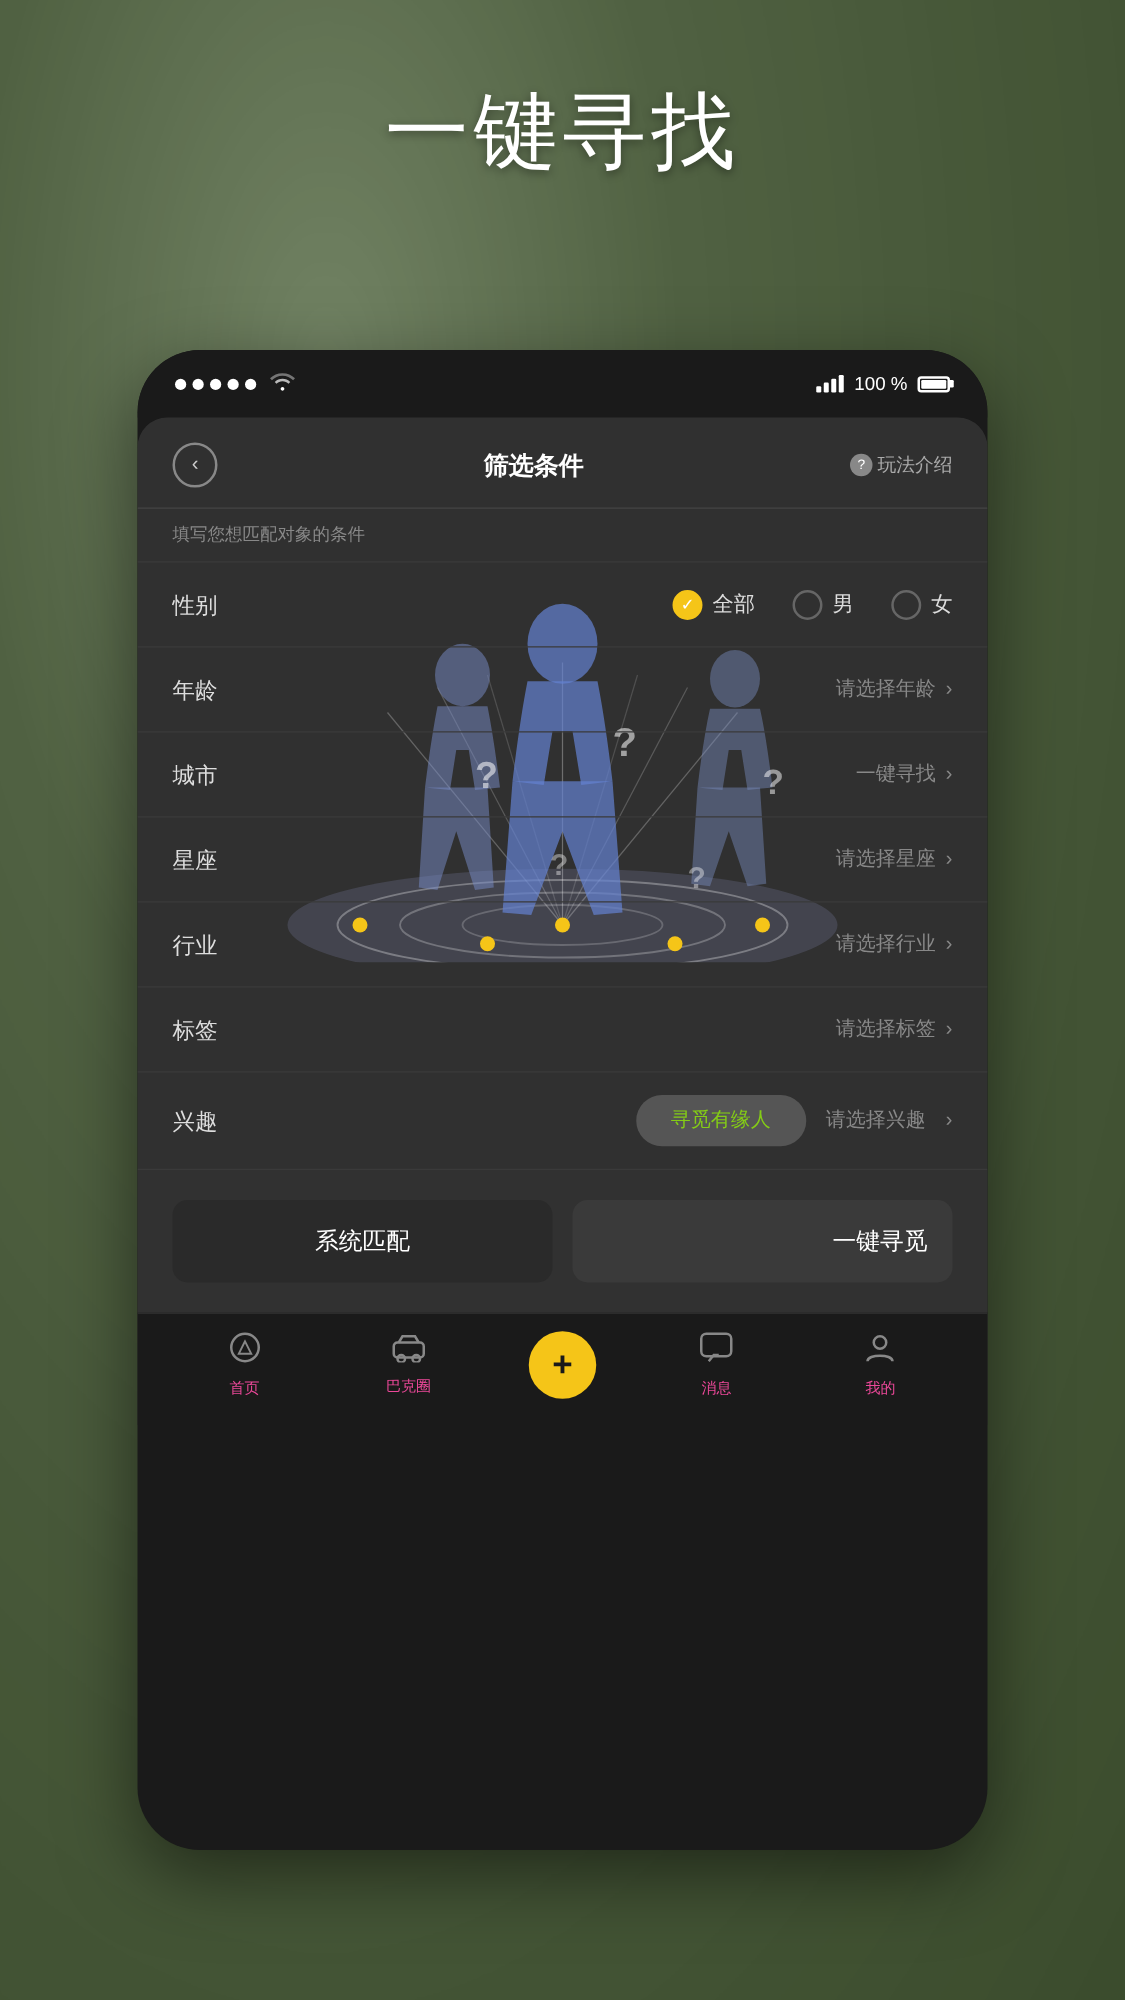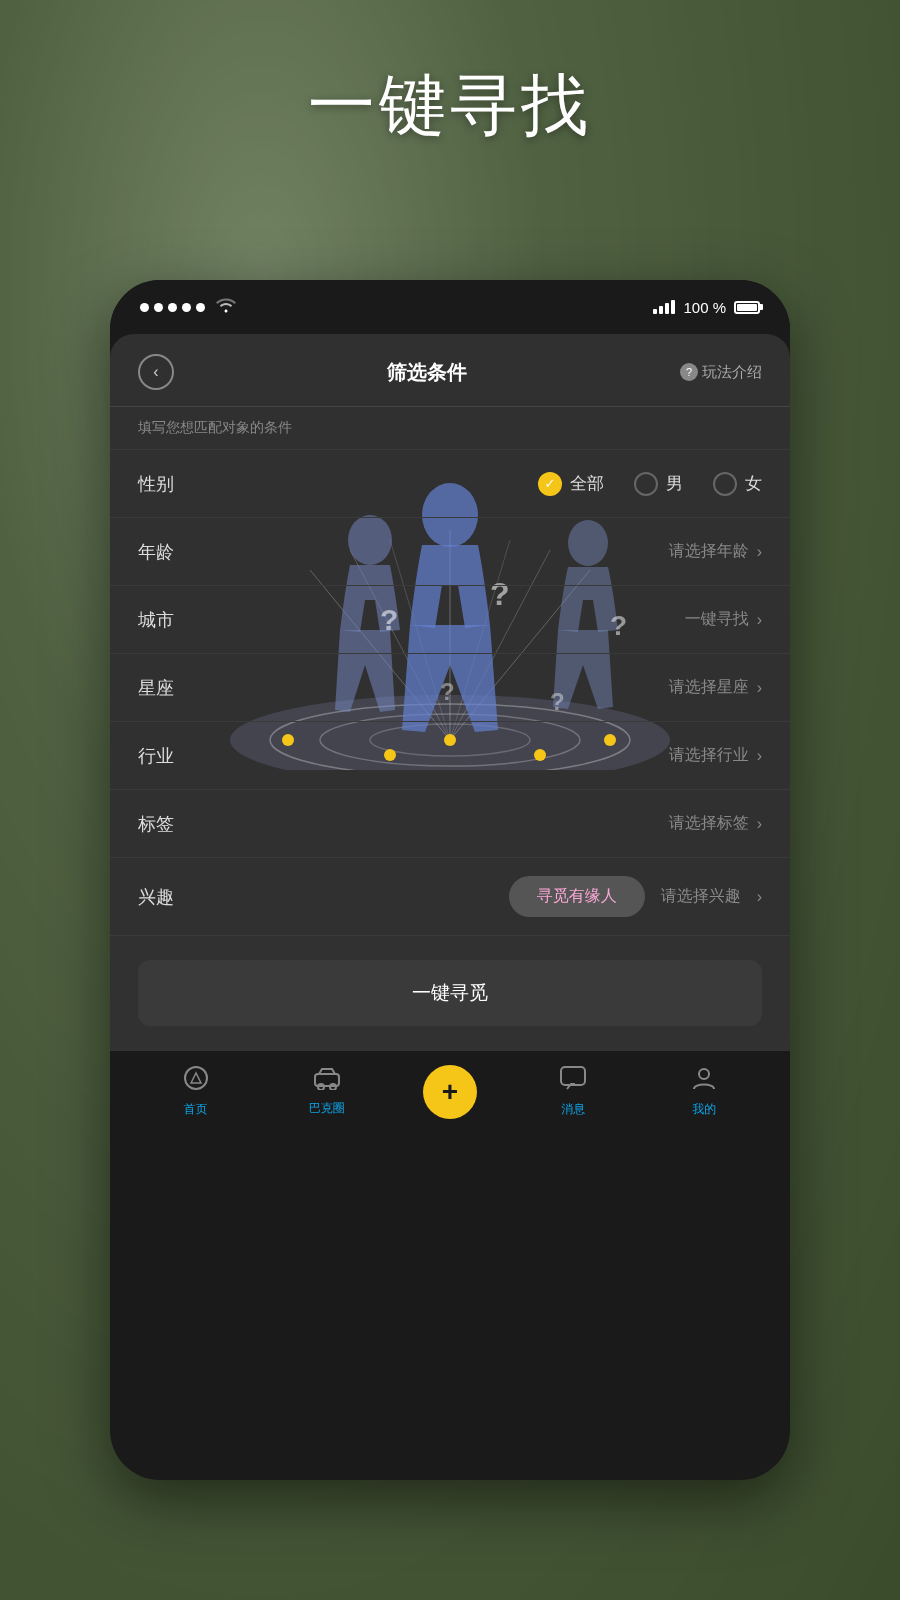--- a/index.html
+++ b/index.html
@@ -310,7 +310,7 @@
       background: #555;
       border-radius: 24px;
       padding: 10px 28px;
-      color: #f9a8d4;
+      color: #84cc16;
       font-size: 16px;
       cursor: pointer;
     }

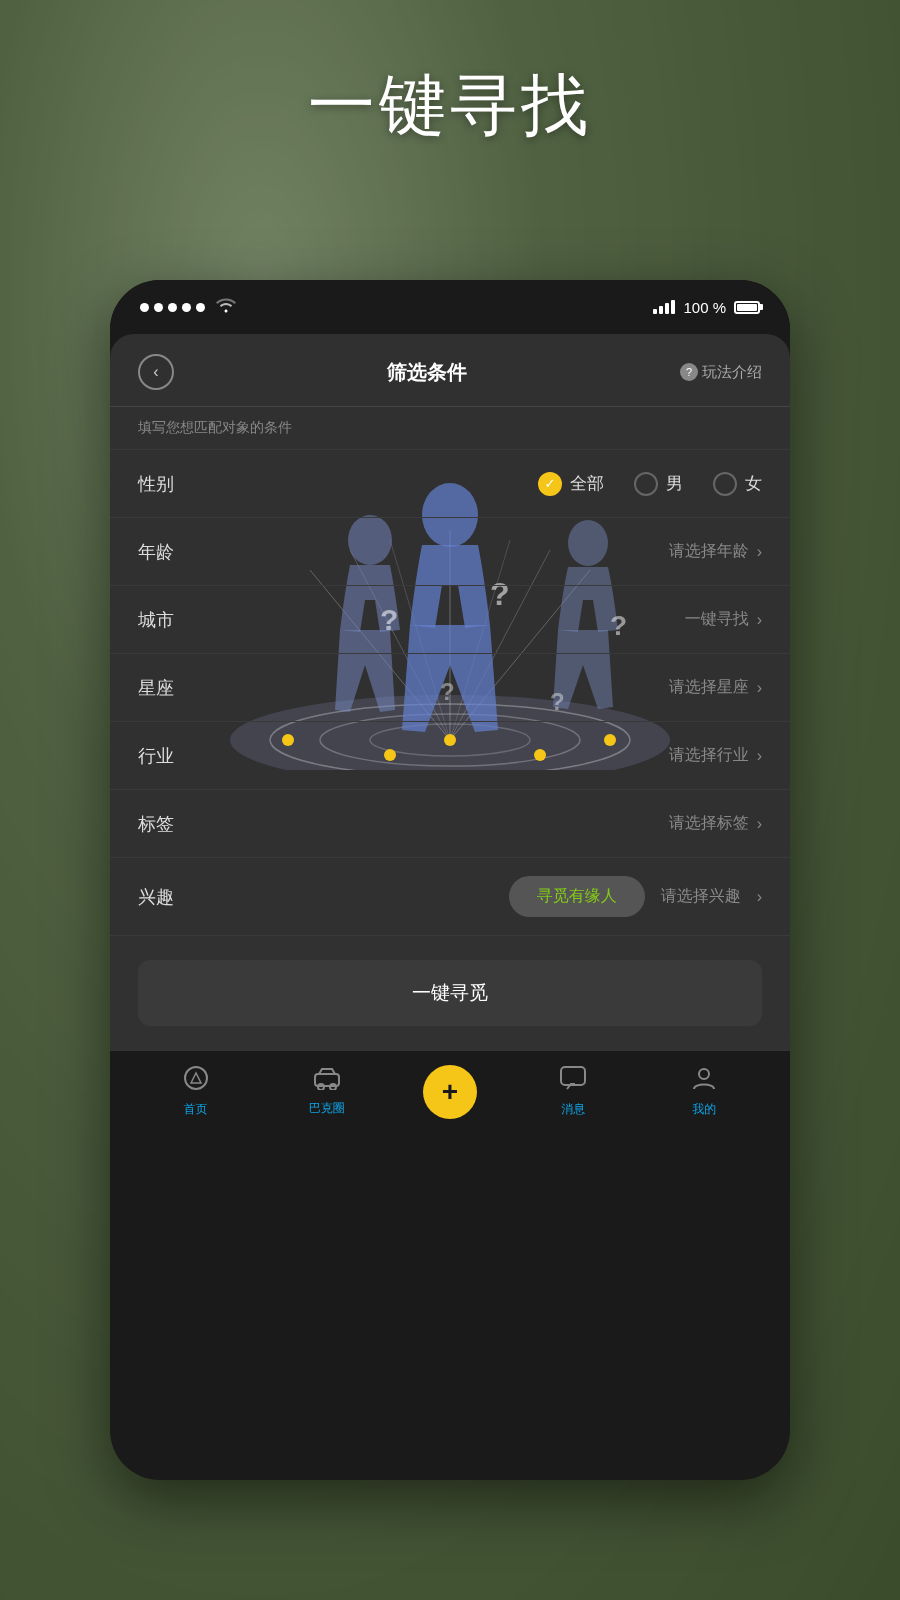--- a/index.html
+++ b/index.html
@@ -571,6 +571,7 @@
     </div>
 
     <div class="action-buttons">
+      <button class="btn-system">系统匹配</button>
       <button class="btn-search">一键寻觅</button>
     </div>
 

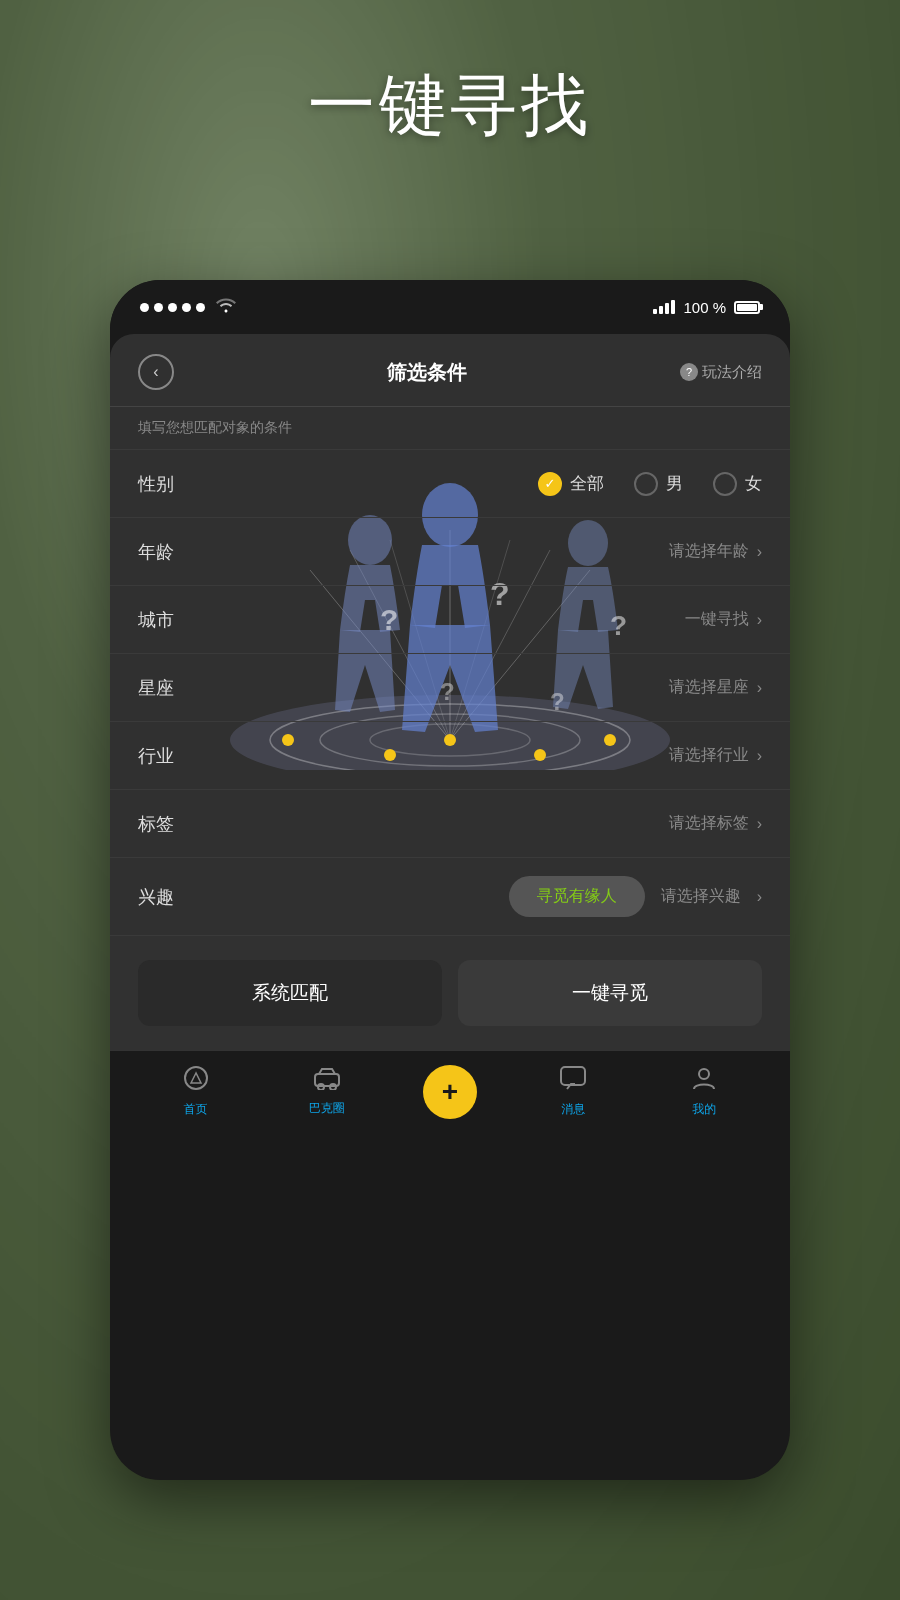--- a/index.html
+++ b/index.html
@@ -342,7 +342,7 @@
       padding: 20px;
       font-size: 19px;
       cursor: pointer;
-      text-align: center;
+      text-align: right;
     }
 
     

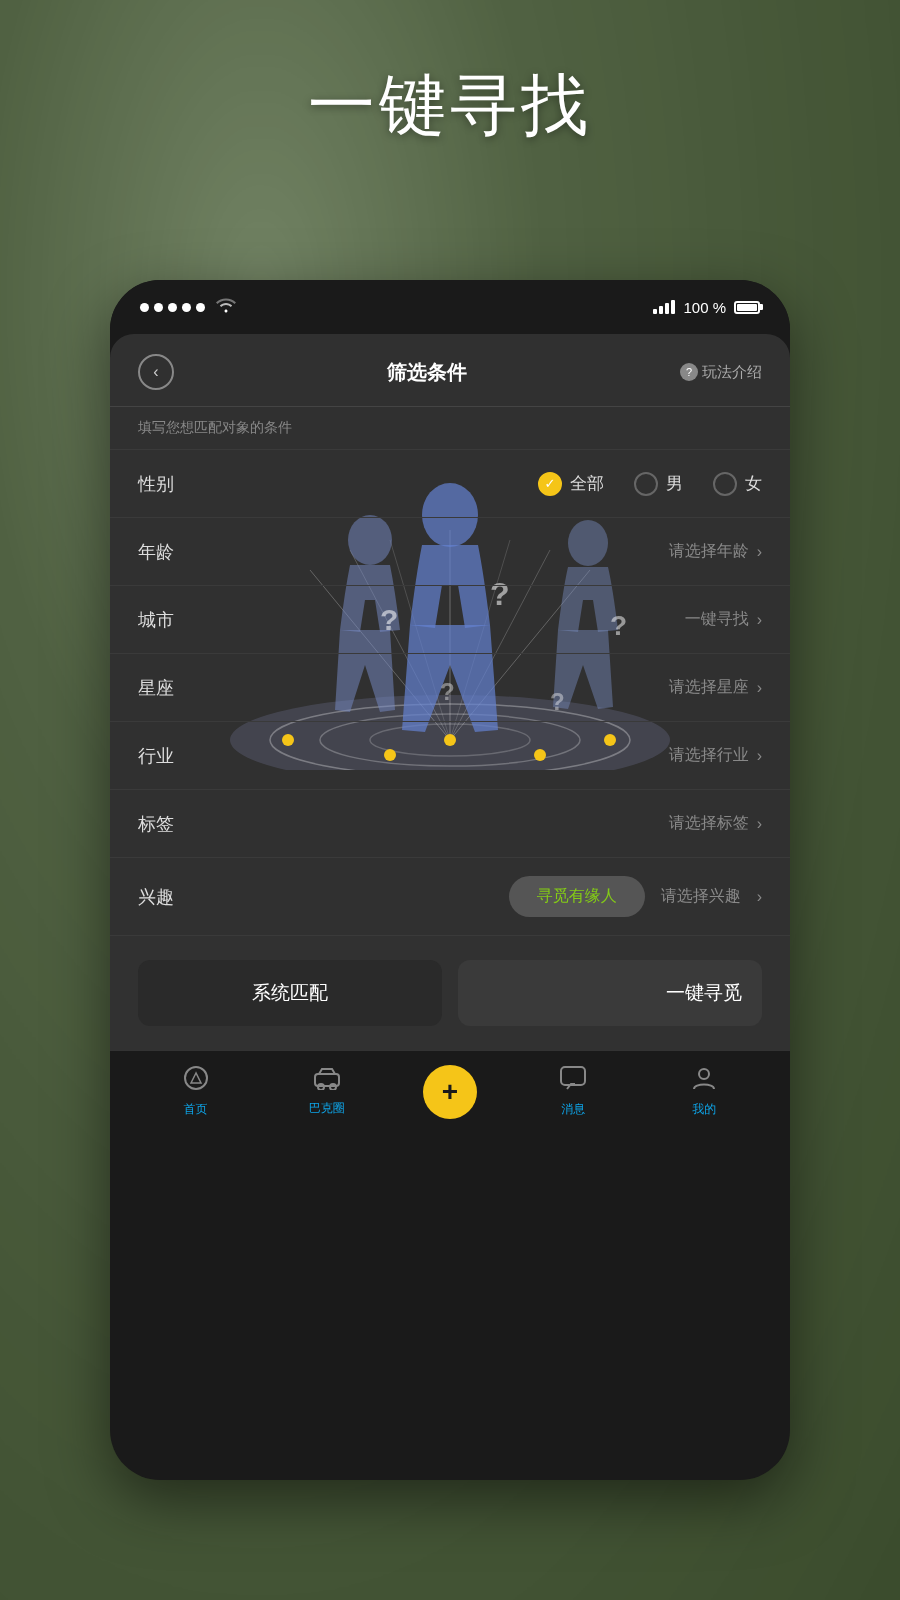--- a/index.html
+++ b/index.html
@@ -369,7 +369,7 @@
     }
     .bottom-nav-label {
       font-size: 12px;
-      color: #0ea5e9;
+      color: #ec4899;
     }
     .bottom-nav-add {
       width: 54px; height: 54px;

